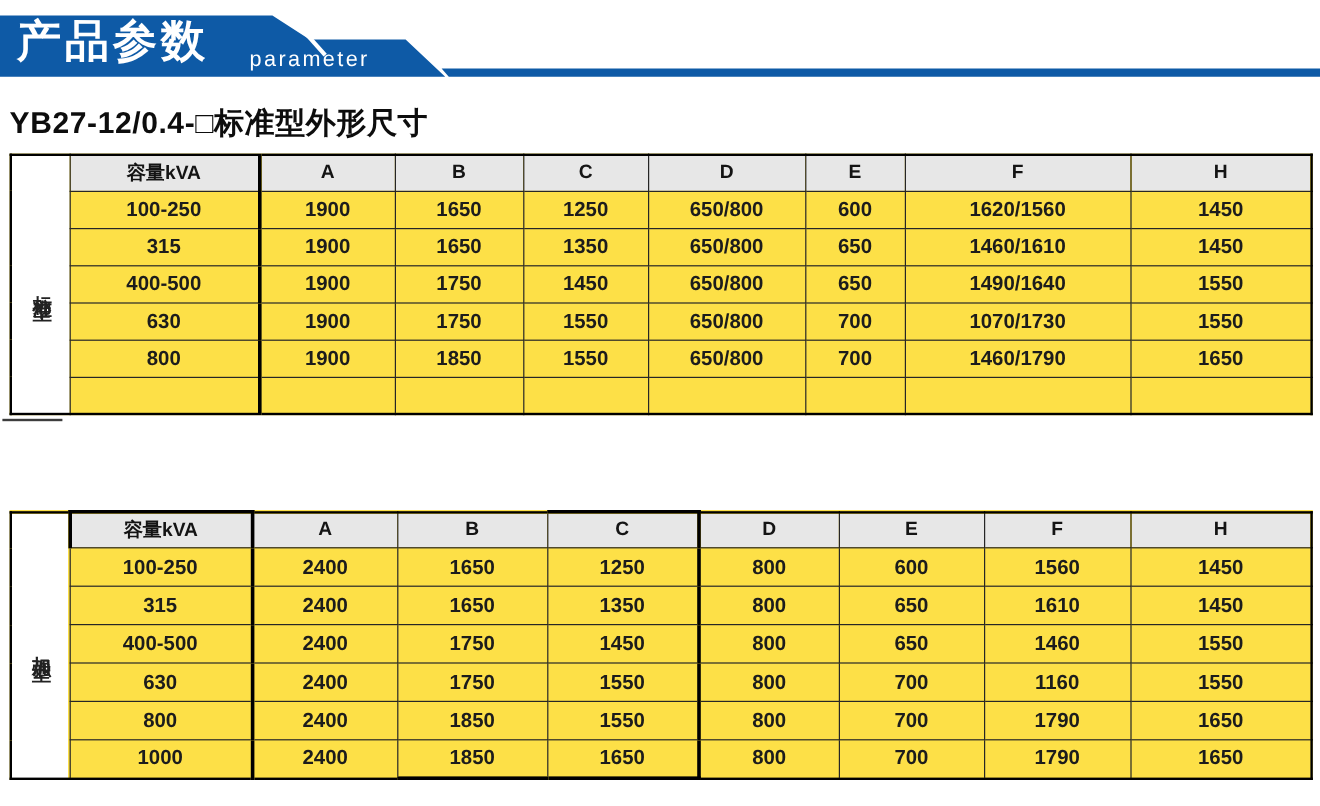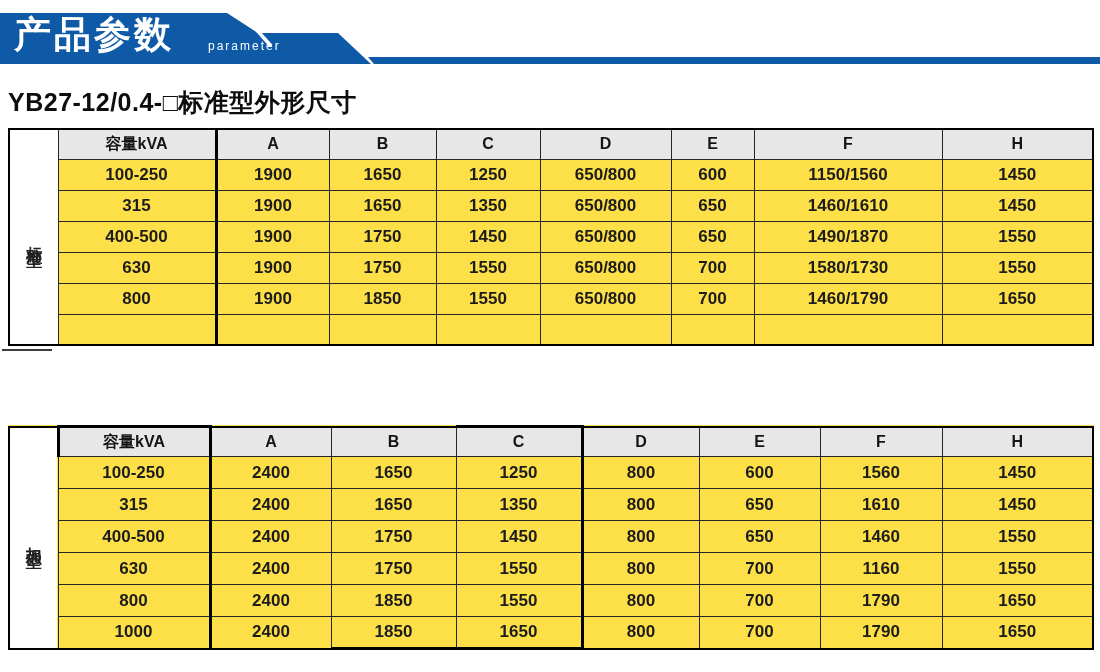--- a/index.html
+++ b/index.html
@@ -17,7 +17,7 @@
     color:#fff;letter-spacing:3px;line-height:1.1;white-space:nowrap;
   }
   .banner-subtitle{
-    position:absolute;left:208px;top:39px;font-size:12px;color:#fff;
+    position:absolute;left:208px;top:39px;font-size:18px;color:#fff;
     letter-spacing:2px;white-space:nowrap;
   }
 

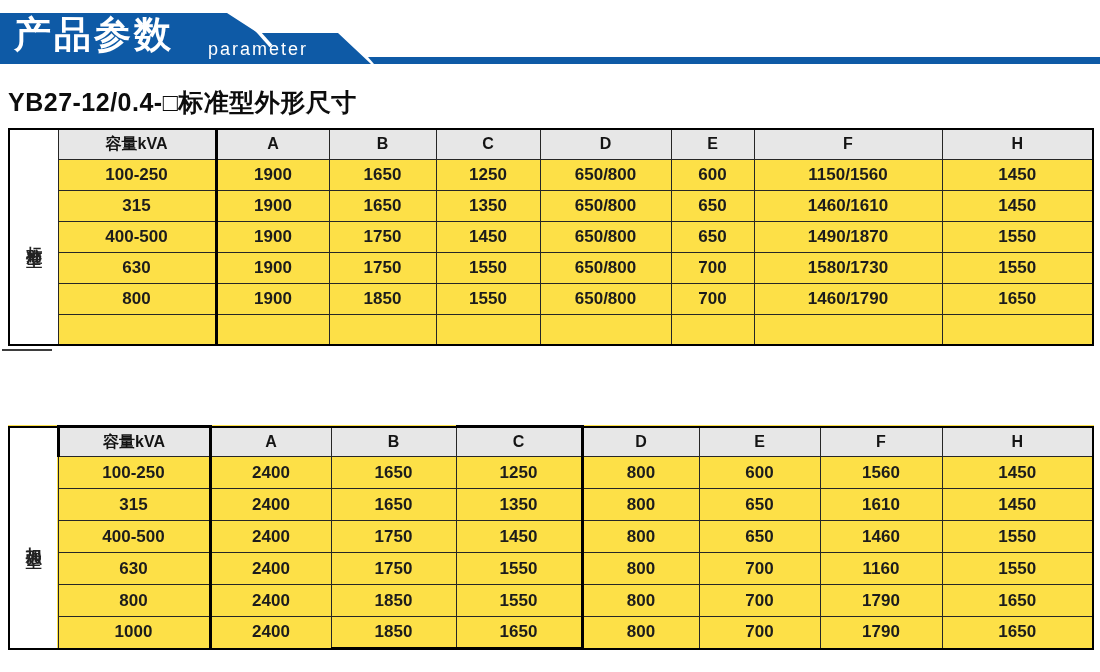--- a/index.html
+++ b/index.html
@@ -115,7 +115,7 @@
           <td class="col3">1250</td>
           <td class="col4">650/800</td>
           <td class="col5">600</td>
-          <td class="col6">1150/1560</td>
+          <td class="col6">1620/1560</td>
           <td class="col7">1450</td>
         </tr>
         <tr>

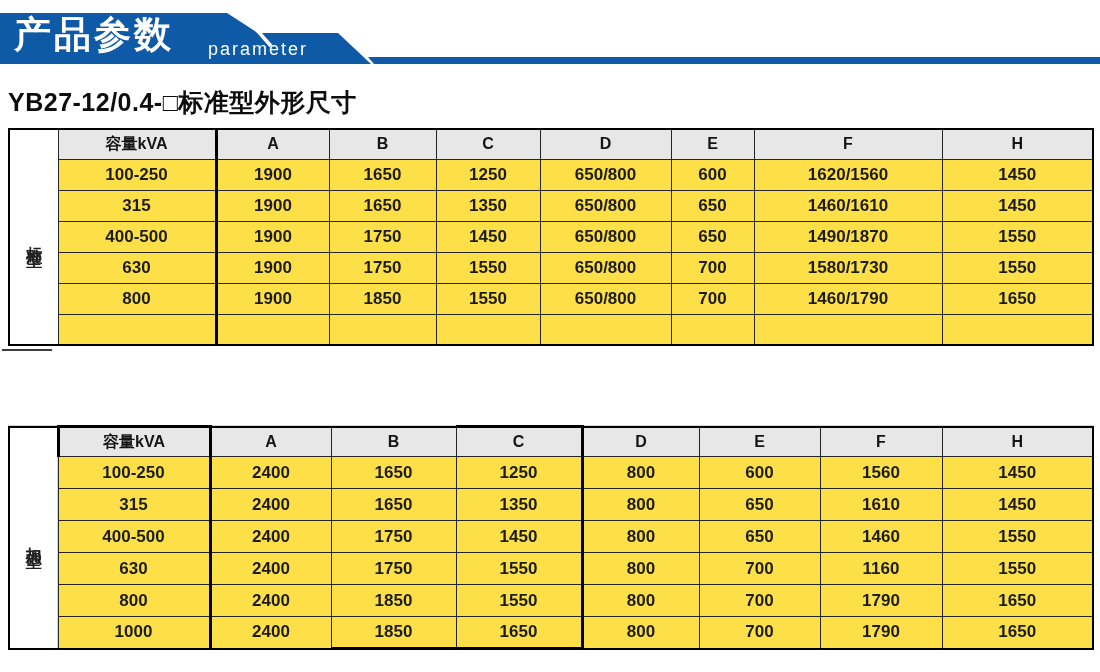--- a/index.html
+++ b/index.html
@@ -135,7 +135,7 @@
           <td class="col3">1450</td>
           <td class="col4">650/800</td>
           <td class="col5">650</td>
-          <td class="col6">1490/1870</td>
+          <td class="col6">1490/1640</td>
           <td class="col7">1550</td>
         </tr>
         <tr>

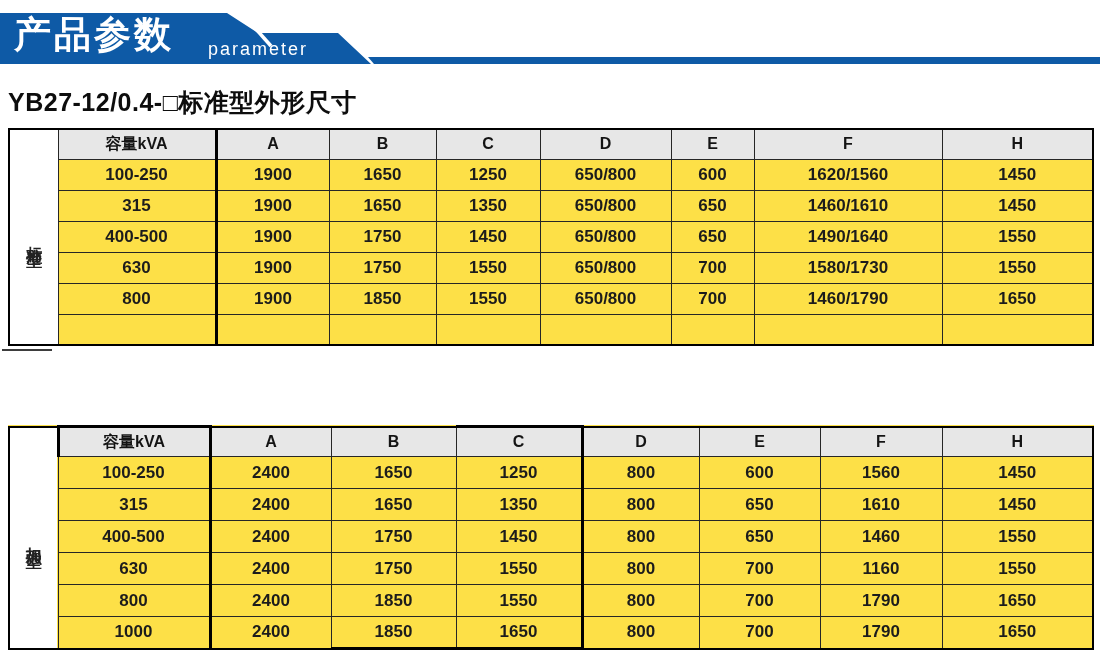--- a/index.html
+++ b/index.html
@@ -145,7 +145,7 @@
           <td class="col3">1550</td>
           <td class="col4">650/800</td>
           <td class="col5">700</td>
-          <td class="col6">1580/1730</td>
+          <td class="col6">1070/1730</td>
           <td class="col7">1550</td>
         </tr>
         <tr>

